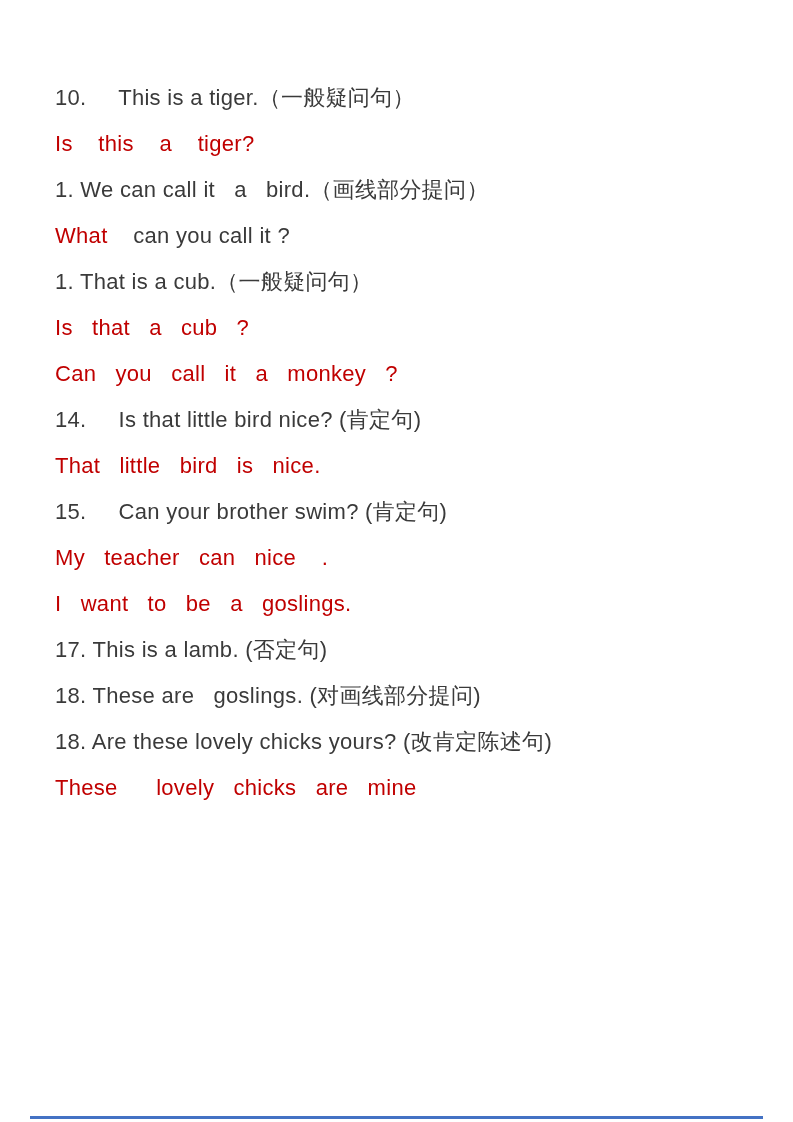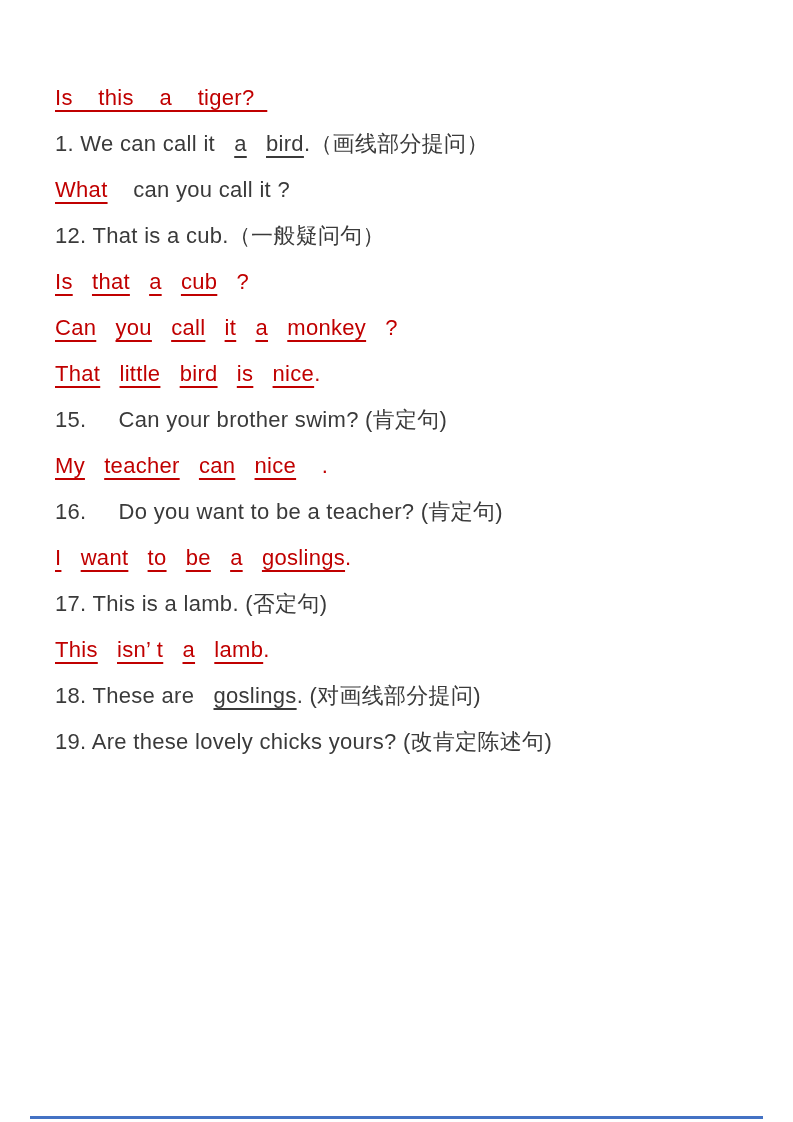--- a/index.html
+++ b/index.html
@@ -37,6 +37,7 @@
 <body style="background: rgb(255, 255, 255);">
 
 <div class="doc">
+    <div class="line"><span class="seg-b">10.     This is a tiger.（一般疑问句）</span></div>
     <div class="line"><span class="seg-r u">Is    this    a    tiger?  </span></div>
     <div class="line"><span class="seg-b">1. We can call it   </span><span class="seg-b u">a</span><span class="seg-b">   </span><span class="seg-b u">bird</span><span class="seg-b">.（画线部分提问）</span></div>
     <div class="line"><span class="seg-r u">What</span><span class="seg-b">    can you call it ?</span></div>

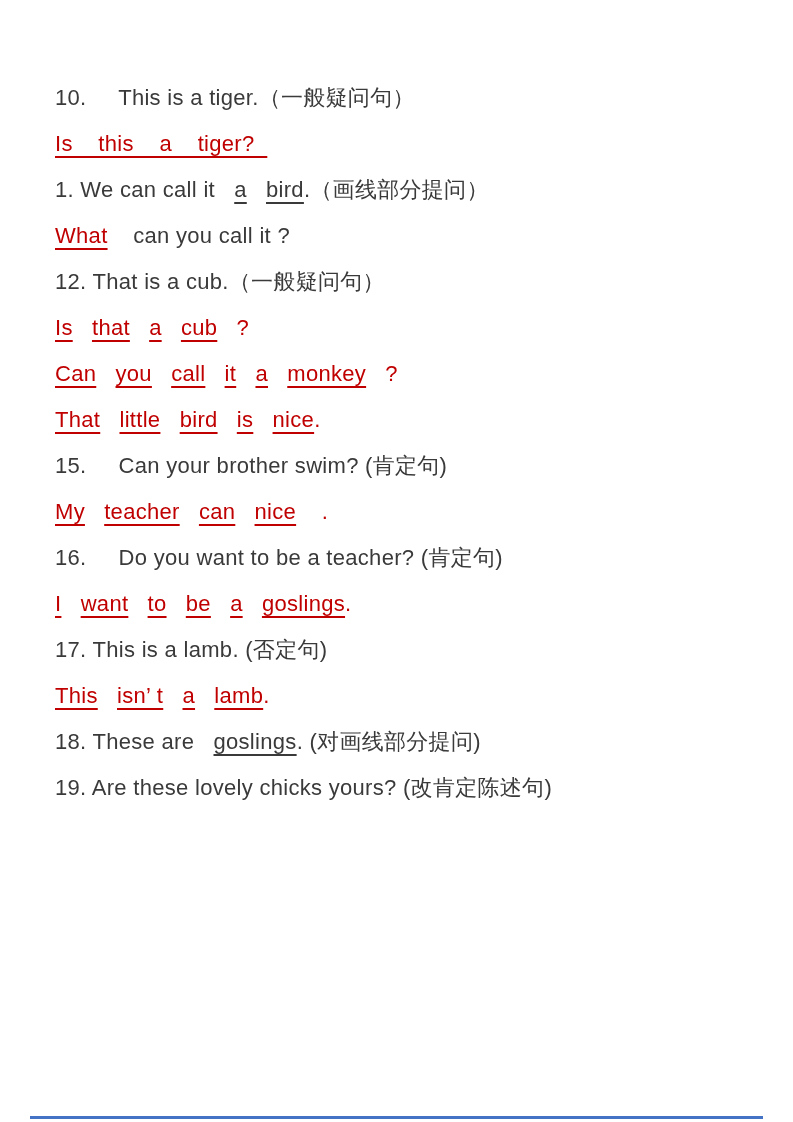--- a/index.html
+++ b/index.html
@@ -23,7 +23,6 @@
   .seg-b{color:var(--ink,#3a3a3a);}
   .seg-r{color:var(--red,#c00000);}
   .u{
-    text-decoration:underline;
     text-decoration-thickness:1.5px;
     text-underline-offset:5px;
   }

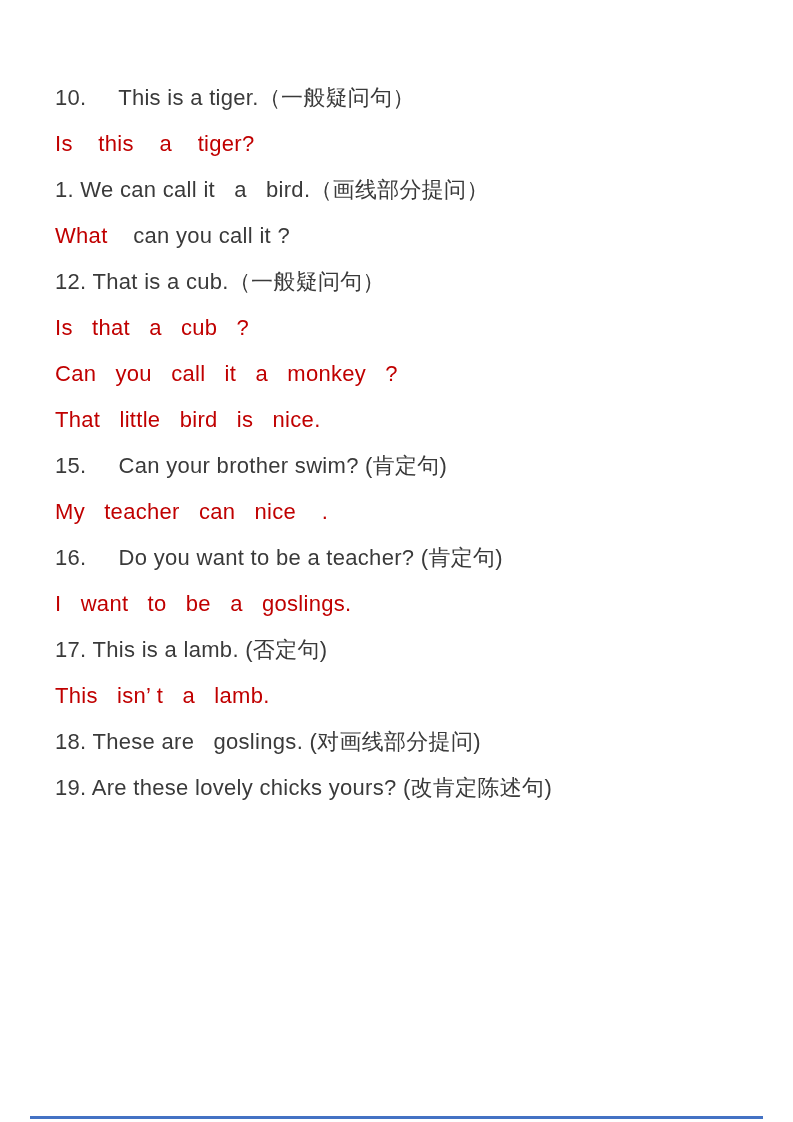--- a/index.html
+++ b/index.html
@@ -40,7 +40,7 @@
     <div class="line"><span class="seg-r u">Is    this    a    tiger?  </span></div>
     <div class="line"><span class="seg-b">1. We can call it   </span><span class="seg-b u">a</span><span class="seg-b">   </span><span class="seg-b u">bird</span><span class="seg-b">.（画线部分提问）</span></div>
     <div class="line"><span class="seg-r u">What</span><span class="seg-b">    can you call it ?</span></div>
-    <div class="line"><span class="seg-b">12. That is a cub.（一般疑问句）</span></div>
+    <div class="line"><span class="seg-b">1. That is a cub.（一般疑问句）</span></div>
     <div class="line"><span class="seg-r u">Is</span><span class="seg-r">   </span><span class="seg-r u">that</span><span class="seg-r">   </span><span class="seg-r u">a</span><span class="seg-r">   </span><span class="seg-r u">cub</span><span class="seg-r">   </span><span class="seg-r">?</span></div>
     <div class="line"><span class="seg-r u">Can</span><span class="seg-r">   </span><span class="seg-r u">you</span><span class="seg-r">   </span><span class="seg-r u">call</span><span class="seg-r">   </span><span class="seg-r u">it</span><span class="seg-r">   </span><span class="seg-r u">a</span><span class="seg-r">   </span><span class="seg-r u">monkey</span><span class="seg-r">   </span><span class="seg-r">?</span></div>
     <div class="line"><span class="seg-r u">That</span><span class="seg-r">   </span><span class="seg-r u">little</span><span class="seg-r">   </span><span class="seg-r u">bird</span><span class="seg-r">   </span><span class="seg-r u">is</span><span class="seg-r">   </span><span class="seg-r u">nice</span><span class="seg-r">.</span></div>

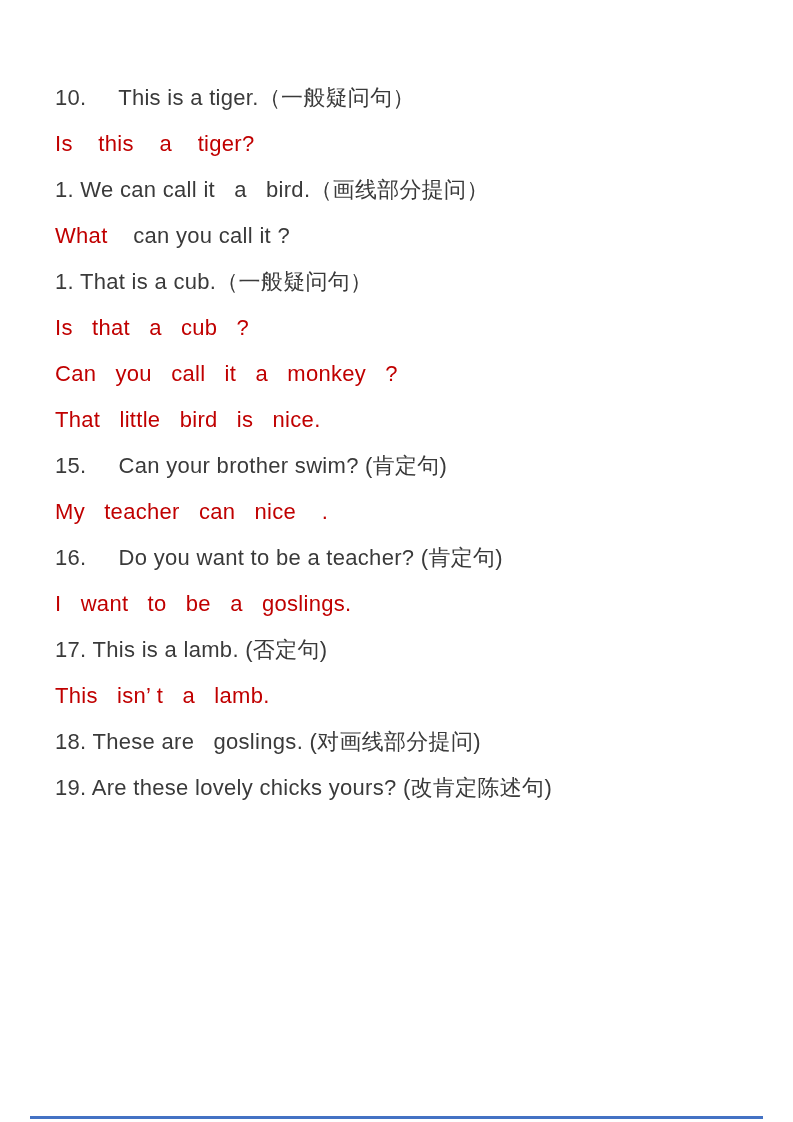--- a/index.html
+++ b/index.html
@@ -43,6 +43,7 @@
     <div class="line"><span class="seg-b">1. That is a cub.（一般疑问句）</span></div>
     <div class="line"><span class="seg-r u">Is</span><span class="seg-r">   </span><span class="seg-r u">that</span><span class="seg-r">   </span><span class="seg-r u">a</span><span class="seg-r">   </span><span class="seg-r u">cub</span><span class="seg-r">   </span><span class="seg-r">?</span></div>
     <div class="line"><span class="seg-r u">Can</span><span class="seg-r">   </span><span class="seg-r u">you</span><span class="seg-r">   </span><span class="seg-r u">call</span><span class="seg-r">   </span><span class="seg-r u">it</span><span class="seg-r">   </span><span class="seg-r u">a</span><span class="seg-r">   </span><span class="seg-r u">monkey</span><span class="seg-r">   </span><span class="seg-r">?</span></div>
+    <div class="line"><span class="seg-b">14.     Is that little bird nice? (肯定句)</span></div>
     <div class="line"><span class="seg-r u">That</span><span class="seg-r">   </span><span class="seg-r u">little</span><span class="seg-r">   </span><span class="seg-r u">bird</span><span class="seg-r">   </span><span class="seg-r u">is</span><span class="seg-r">   </span><span class="seg-r u">nice</span><span class="seg-r">.</span></div>
     <div class="line"><span class="seg-b">15.     Can your brother swim? (肯定句)</span></div>
     <div class="line"><span class="seg-r u">My</span><span class="seg-r">   </span><span class="seg-r u">teacher</span><span class="seg-r">   </span><span class="seg-r u">can</span><span class="seg-r">   </span><span class="seg-r u">nice</span><span class="seg-r">    </span><span class="seg-r">.</span></div>

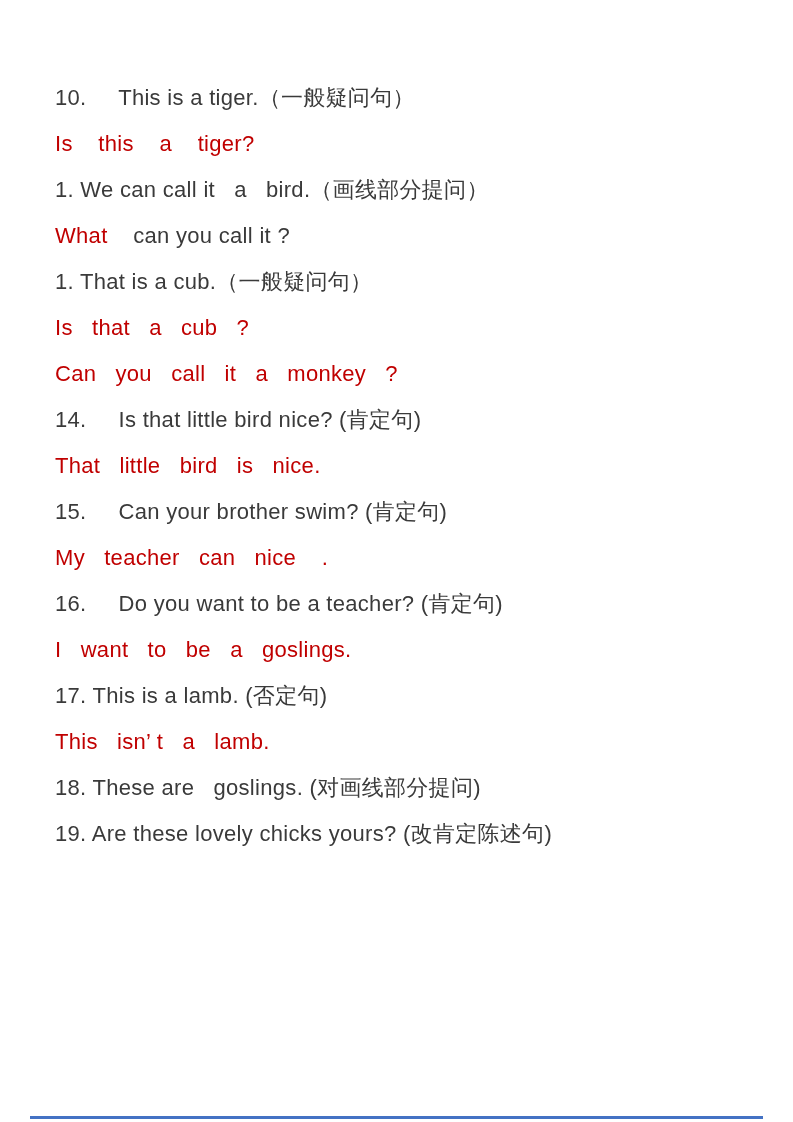--- a/index.html
+++ b/index.html
@@ -47,7 +47,6 @@
     <div class="line"><span class="seg-r u">That</span><span class="seg-r">   </span><span class="seg-r u">little</span><span class="seg-r">   </span><span class="seg-r u">bird</span><span class="seg-r">   </span><span class="seg-r u">is</span><span class="seg-r">   </span><span class="seg-r u">nice</span><span class="seg-r">.</span></div>
     <div class="line"><span class="seg-b">15.     Can your brother swim? (肯定句)</span></div>
     <div class="line"><span class="seg-r u">My</span><span class="seg-r">   </span><span class="seg-r u">teacher</span><span class="seg-r">   </span><span class="seg-r u">can</span><span class="seg-r">   </span><span class="seg-r u">nice</span><span class="seg-r">    </span><span class="seg-r">.</span></div>
-    <div class="line"><span class="seg-b">16.     Do you want to be a teacher? (肯定句)</span></div>
     <div class="line"><span class="seg-r u">I</span><span class="seg-r">   </span><span class="seg-r u">want</span><span class="seg-r">   </span><span class="seg-r u">to</span><span class="seg-r">   </span><span class="seg-r u">be</span><span class="seg-r">   </span><span class="seg-r u">a</span><span class="seg-r">   </span><span class="seg-r u">goslings</span><span class="seg-r">.</span></div>
     <div class="line"><span class="seg-b">17. This is a lamb. (否定句)</span></div>
     <div class="line"><span class="seg-r u">This</span><span class="seg-r">   </span><span class="seg-r u">isn’ t</span><span class="seg-r">   </span><span class="seg-r u">a</span><span class="seg-r">   </span><span class="seg-r u">lamb</span><span class="seg-r">.</span></div>

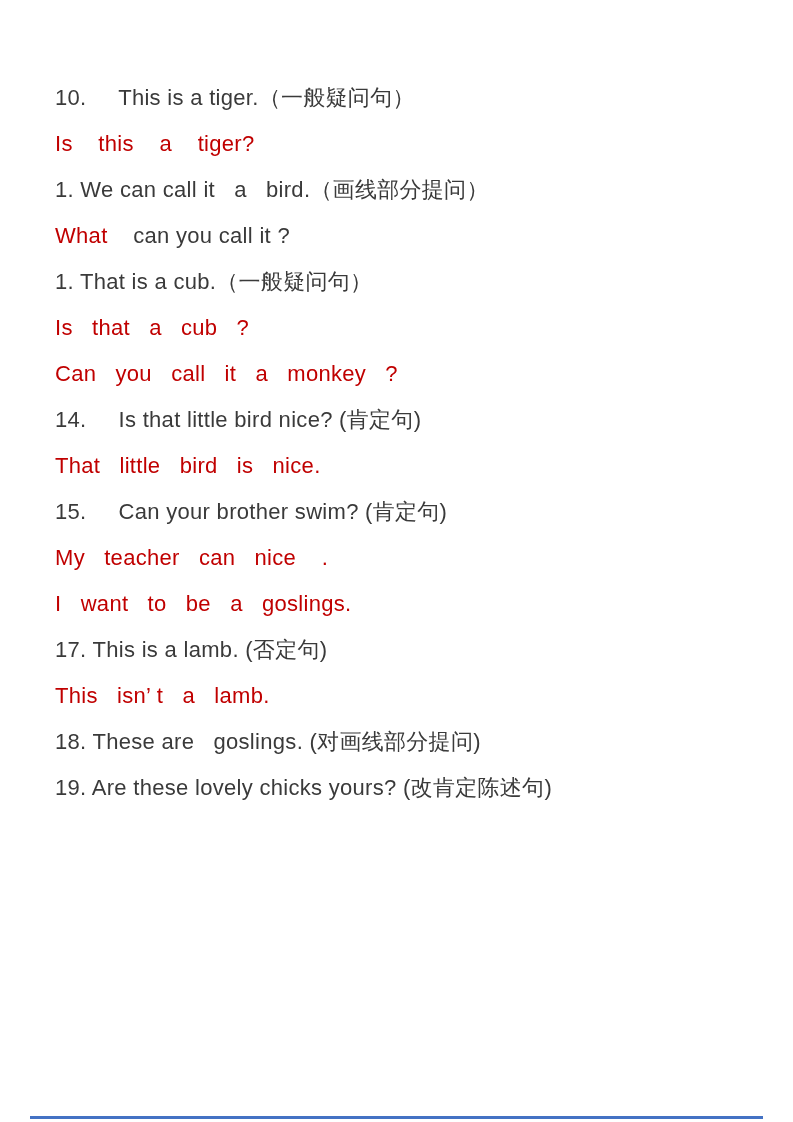--- a/index.html
+++ b/index.html
@@ -49,7 +49,6 @@
     <div class="line"><span class="seg-r u">My</span><span class="seg-r">   </span><span class="seg-r u">teacher</span><span class="seg-r">   </span><span class="seg-r u">can</span><span class="seg-r">   </span><span class="seg-r u">nice</span><span class="seg-r">    </span><span class="seg-r">.</span></div>
     <div class="line"><span class="seg-r u">I</span><span class="seg-r">   </span><span class="seg-r u">want</span><span class="seg-r">   </span><span class="seg-r u">to</span><span class="seg-r">   </span><span class="seg-r u">be</span><span class="seg-r">   </span><span class="seg-r u">a</span><span class="seg-r">   </span><span class="seg-r u">goslings</span><span class="seg-r">.</span></div>
     <div class="line"><span class="seg-b">17. This is a lamb. (否定句)</span></div>
-    <div class="line"><span class="seg-r u">This</span><span class="seg-r">   </span><span class="seg-r u">isn’ t</span><span class="seg-r">   </span><span class="seg-r u">a</span><span class="seg-r">   </span><span class="seg-r u">lamb</span><span class="seg-r">.</span></div>
     <div class="line"><span class="seg-b">18. These are   </span><span class="seg-b u">goslings</span><span class="seg-b">. (对画线部分提问)</span></div>
     <div class="line"><span class="seg-b">19. Are these lovely chicks yours? (改肯定陈述句)</span></div>
   </div>

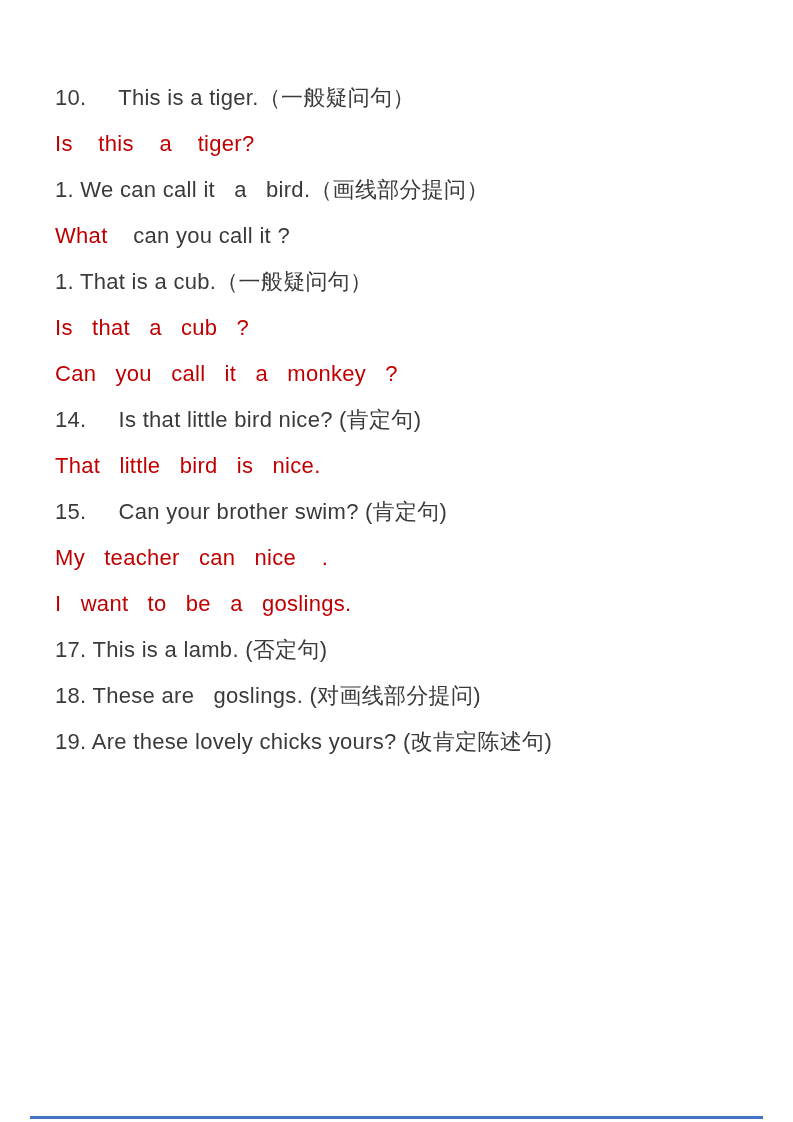--- a/index.html
+++ b/index.html
@@ -50,7 +50,7 @@
     <div class="line"><span class="seg-r u">I</span><span class="seg-r">   </span><span class="seg-r u">want</span><span class="seg-r">   </span><span class="seg-r u">to</span><span class="seg-r">   </span><span class="seg-r u">be</span><span class="seg-r">   </span><span class="seg-r u">a</span><span class="seg-r">   </span><span class="seg-r u">goslings</span><span class="seg-r">.</span></div>
     <div class="line"><span class="seg-b">17. This is a lamb. (否定句)</span></div>
     <div class="line"><span class="seg-b">18. These are   </span><span class="seg-b u">goslings</span><span class="seg-b">. (对画线部分提问)</span></div>
-    <div class="line"><span class="seg-b">19. Are these lovely chicks yours? (改肯定陈述句)</span></div>
+    <div class="line"><span class="seg-b">18. Are these lovely chicks yours? (改肯定陈述句)</span></div>
   </div>
 <div class="footer-rule" style="background: rgb(68, 114, 196);"></div>
 

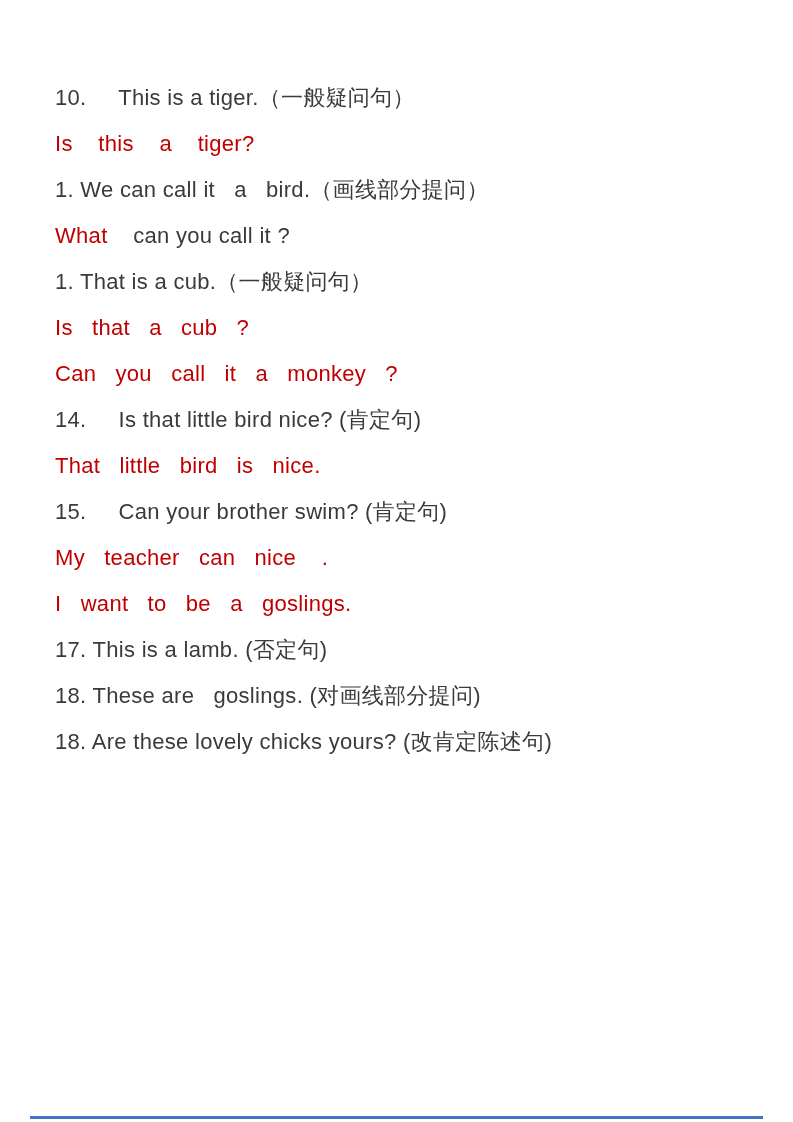--- a/index.html
+++ b/index.html
@@ -51,6 +51,7 @@
     <div class="line"><span class="seg-b">17. This is a lamb. (否定句)</span></div>
     <div class="line"><span class="seg-b">18. These are   </span><span class="seg-b u">goslings</span><span class="seg-b">. (对画线部分提问)</span></div>
     <div class="line"><span class="seg-b">18. Are these lovely chicks yours? (改肯定陈述句)</span></div>
+    <div class="line"><span class="seg-r u">These</span><span class="seg-r">      </span><span class="seg-r u">lovely</span><span class="seg-r">   </span><span class="seg-r u">chicks</span><span class="seg-r">   </span><span class="seg-r u">are</span><span class="seg-r">   </span><span class="seg-r u">mine</span></div>
   </div>
 <div class="footer-rule" style="background: rgb(68, 114, 196);"></div>
 

